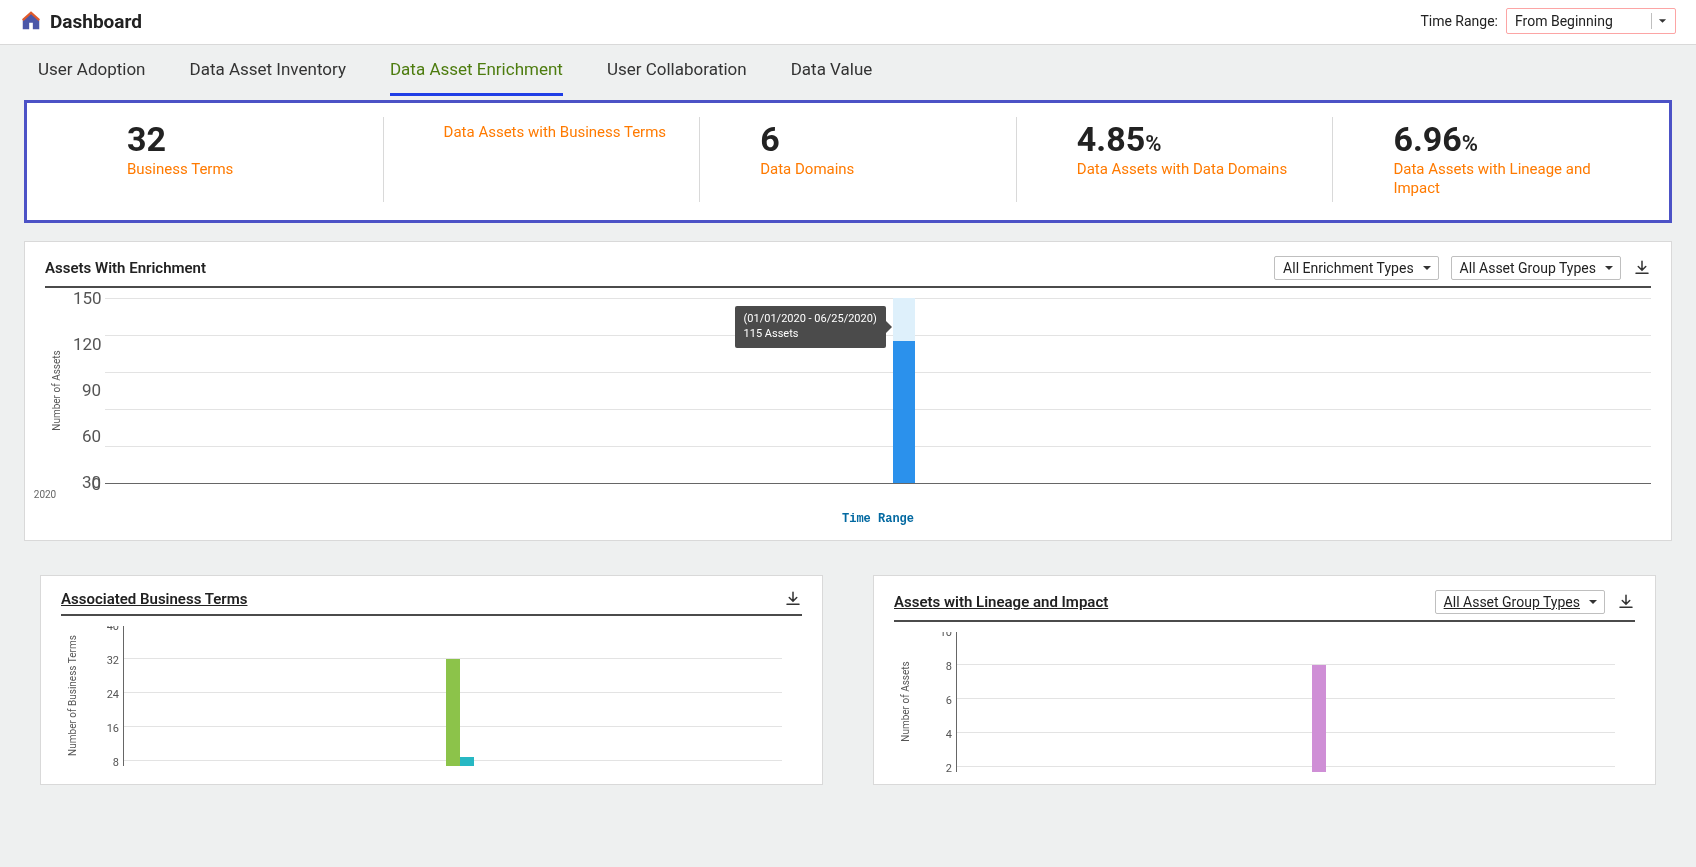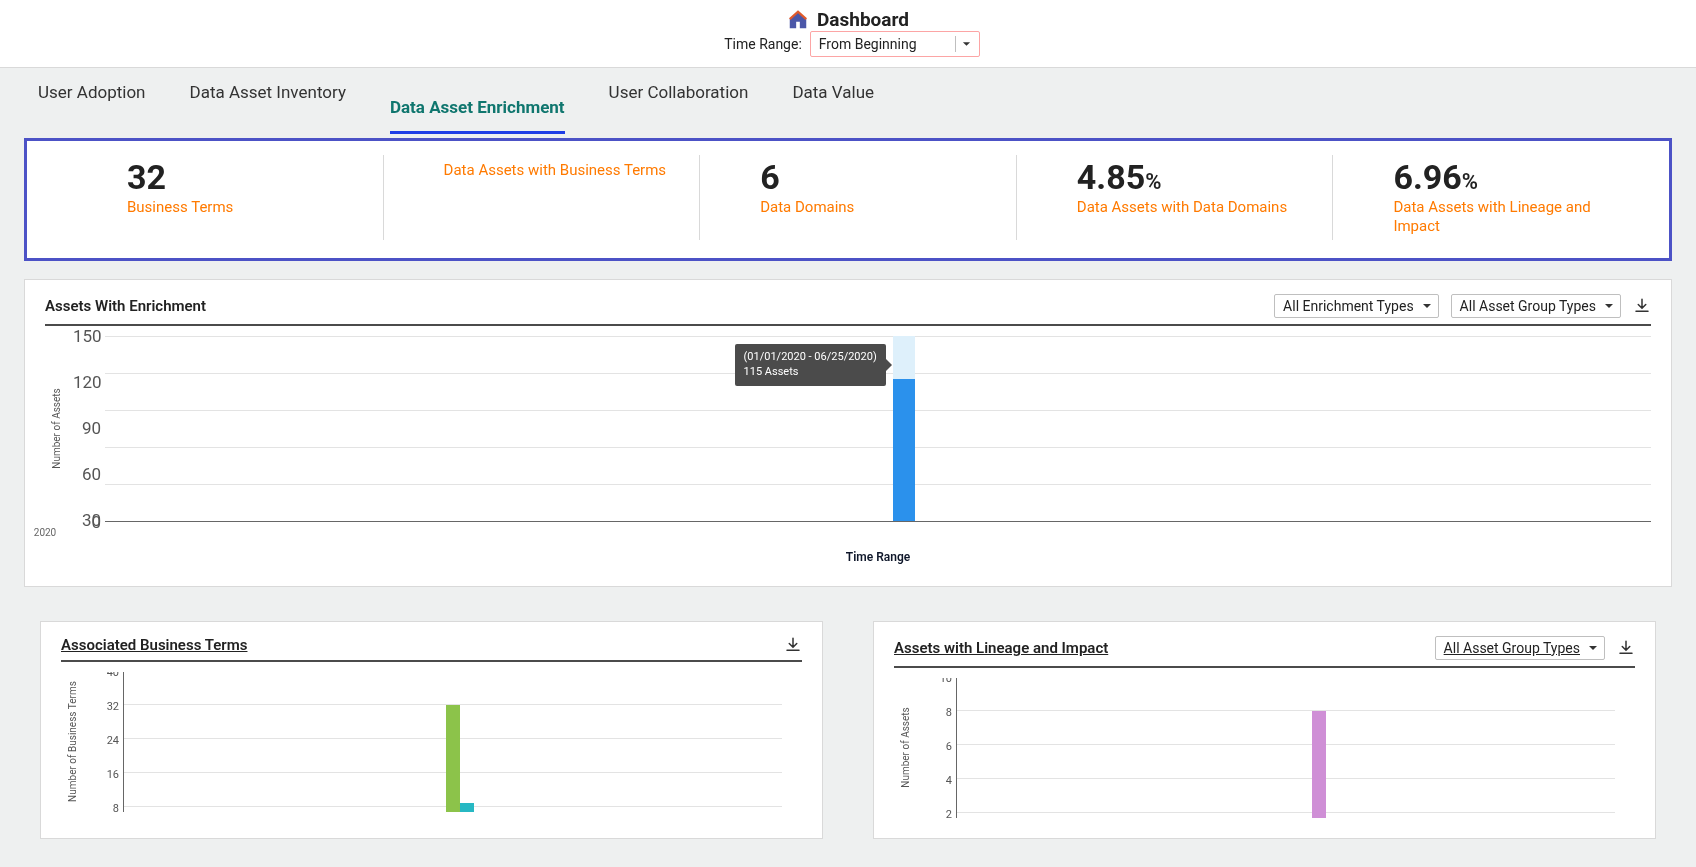--- a/index.html
+++ b/index.html
@@ -15,7 +15,6 @@
       justify-content: space-between;
       padding: 8px 20px 10px 20px;
       background: #fff;
-      flex-direction: column;
     }
     .page-title-wrap { display: flex; align-items: center; gap: 8px; }
     .home-icon svg { width: 22px; height: 22px; display: block; }

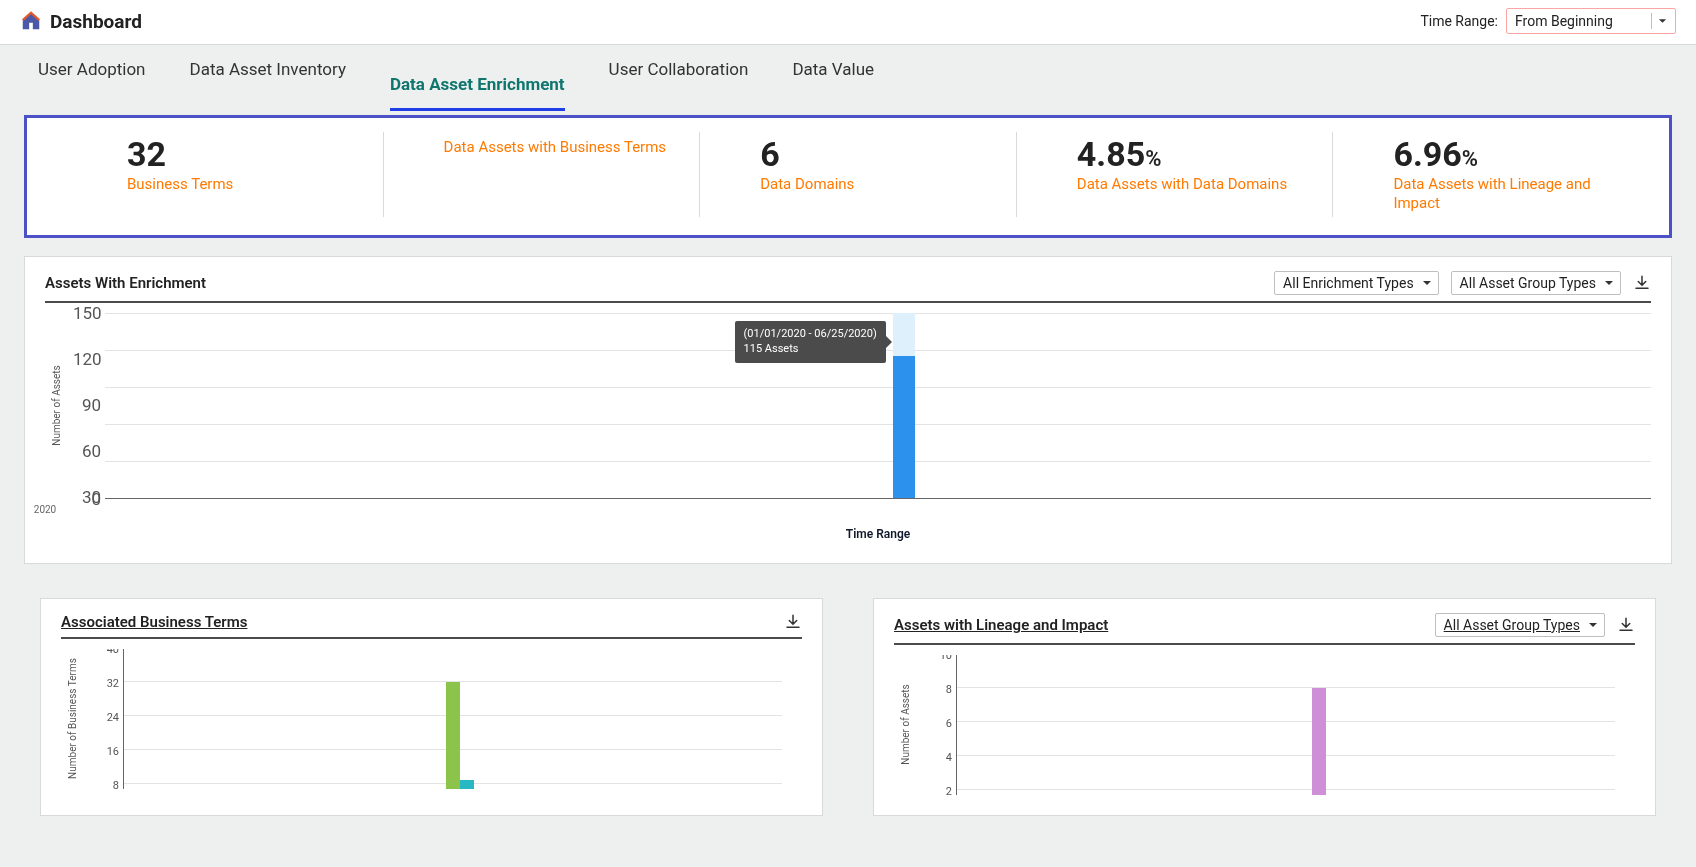--- a/index.html
+++ b/index.html
@@ -47,7 +47,7 @@
       font-size: 17px; color: #333; padding-bottom: 14px;
       cursor: pointer; border-bottom: 3px solid transparent;
     }
-    .tab.active { color: #0f766e; font-weight: 700; border-bottom-color: #1f3ee6; margin-top: 15px; }
+    .tab.active { color: #4d7c0f; font-weight: 400; border-bottom-color: #1f3ee6; }
 
     .kpi-panel {
       margin: 4px 24px 18px 24px;

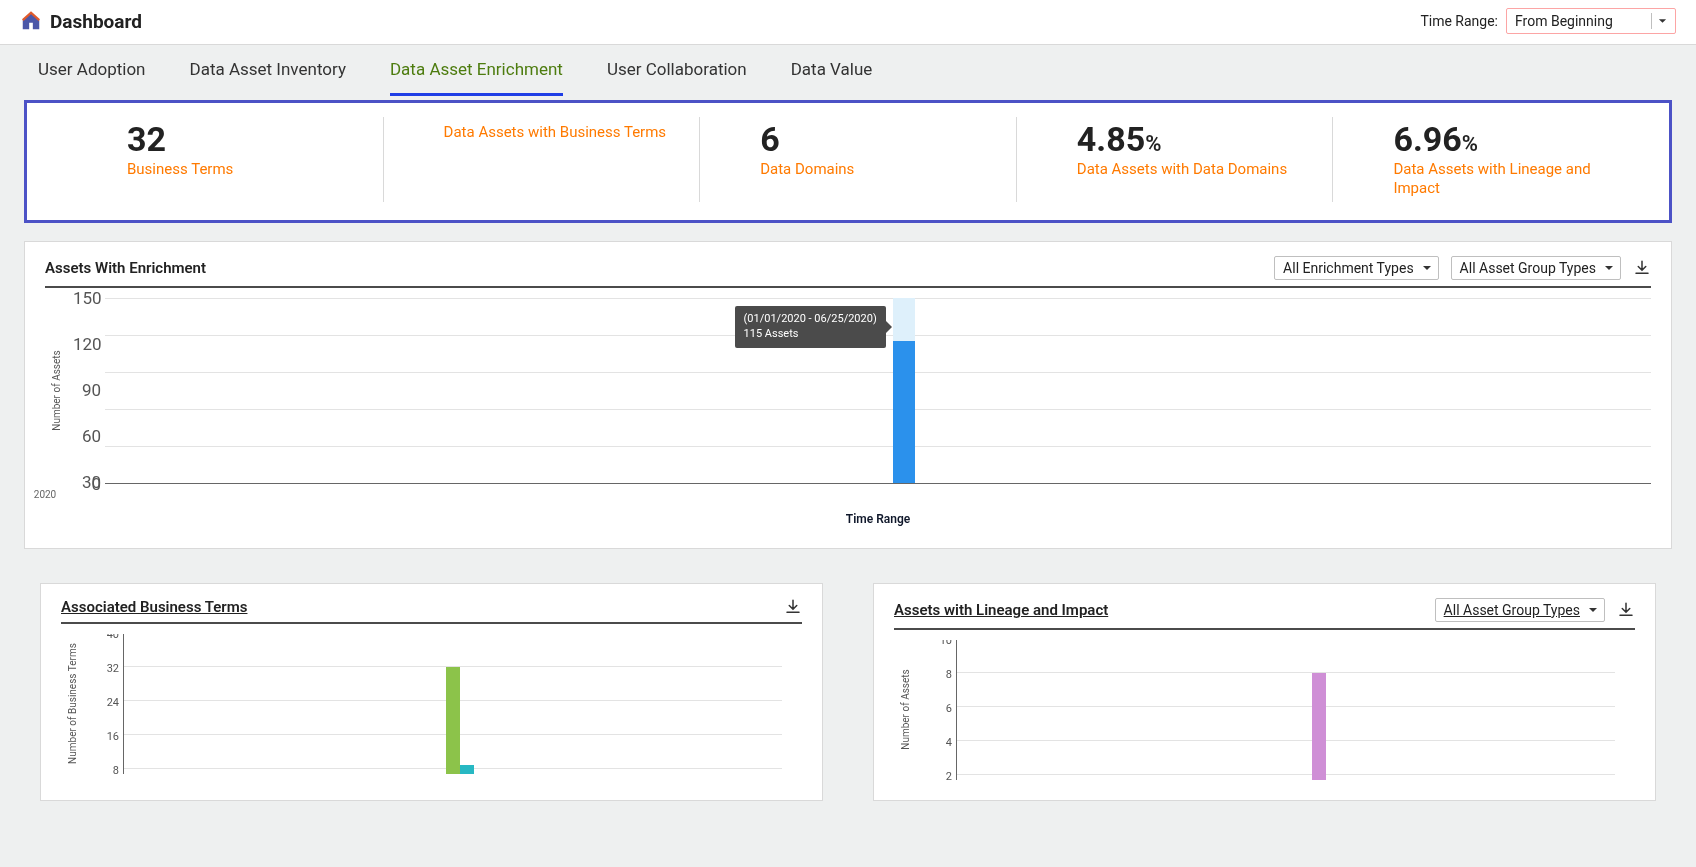--- a/index.html
+++ b/index.html
@@ -71,7 +71,7 @@
       background: #fff;
       border: 1px solid #d9d9d9;
       margin: 0 24px 18px 24px;
-      padding: 14px 20px 20px 20px;
+      padding: 14px 20px 12px 20px;
     }
     .card-head {
       display: flex; justify-content: space-between; align-items: center;

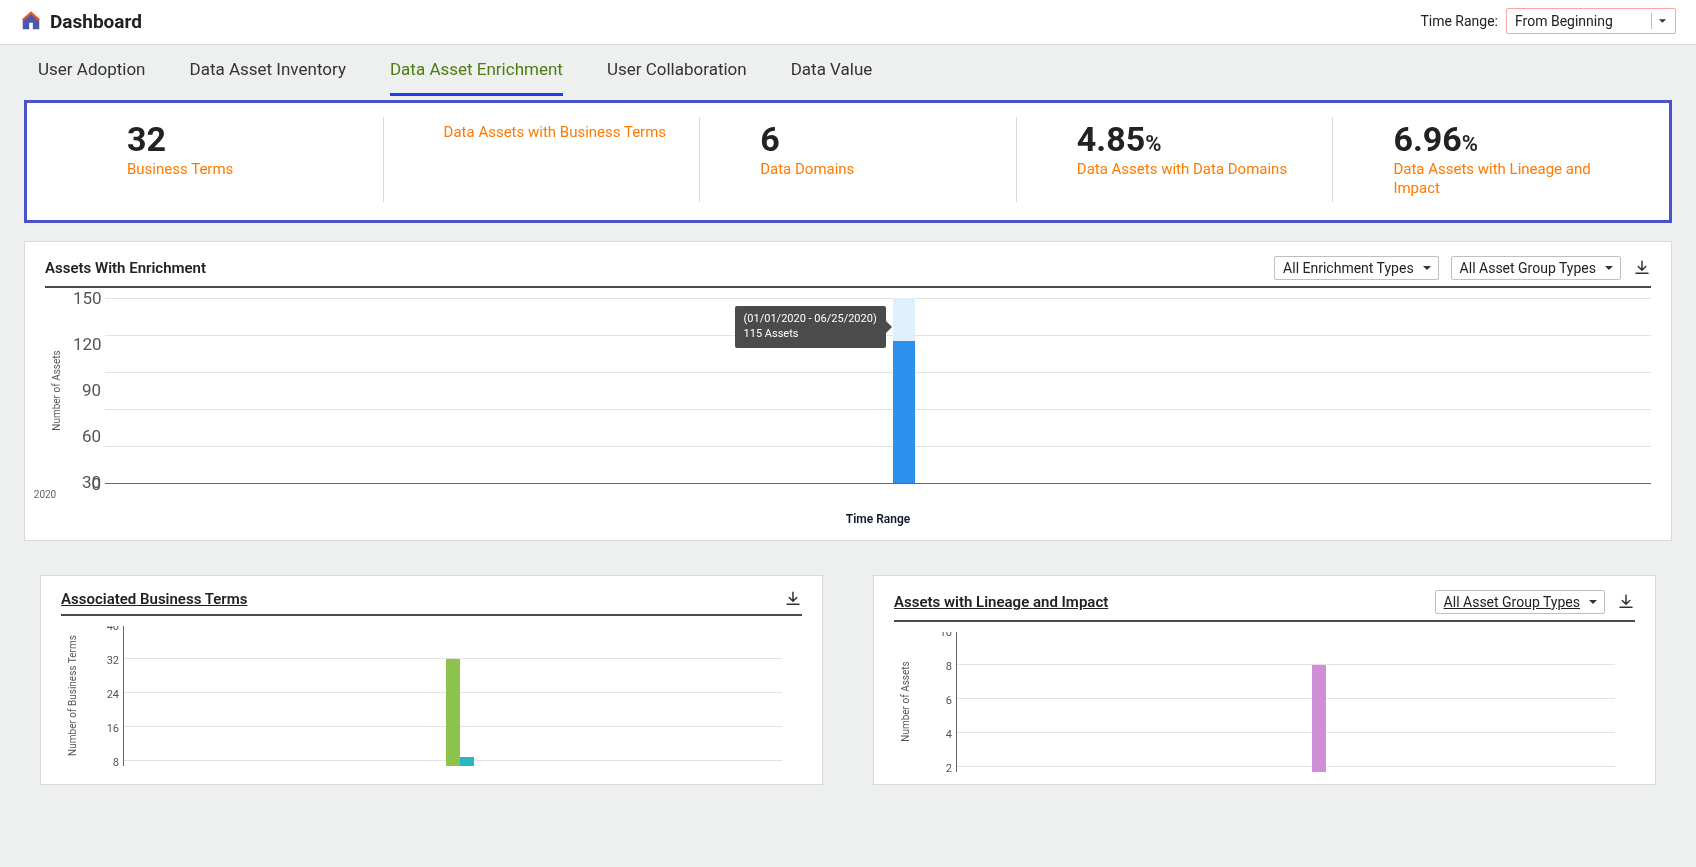--- a/index.html
+++ b/index.html
@@ -125,7 +125,7 @@
     }
     .xlabel {
       position: absolute; bottom: 2px; left: 60px; right: 0; text-align: center;
-      font-size: 12px; color: #0f172a; font-weight: 600;
+      font-size: 12px; color: #0369a1; font-weight: 600; font-family: Liberation Mono, monospace;
     }
     .tooltip-box {
       position: absolute; background: #4b4b4b; color: #fff;

